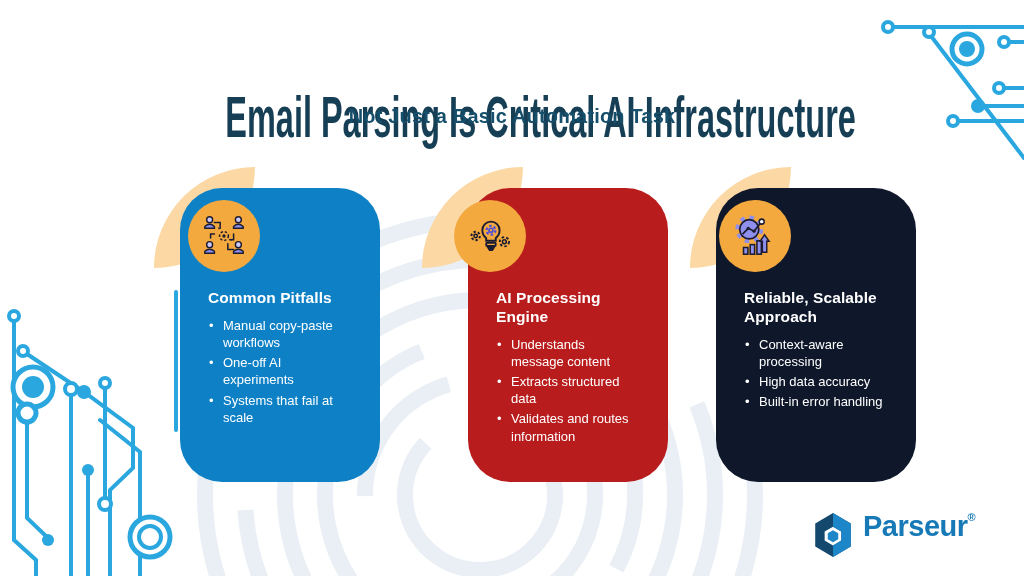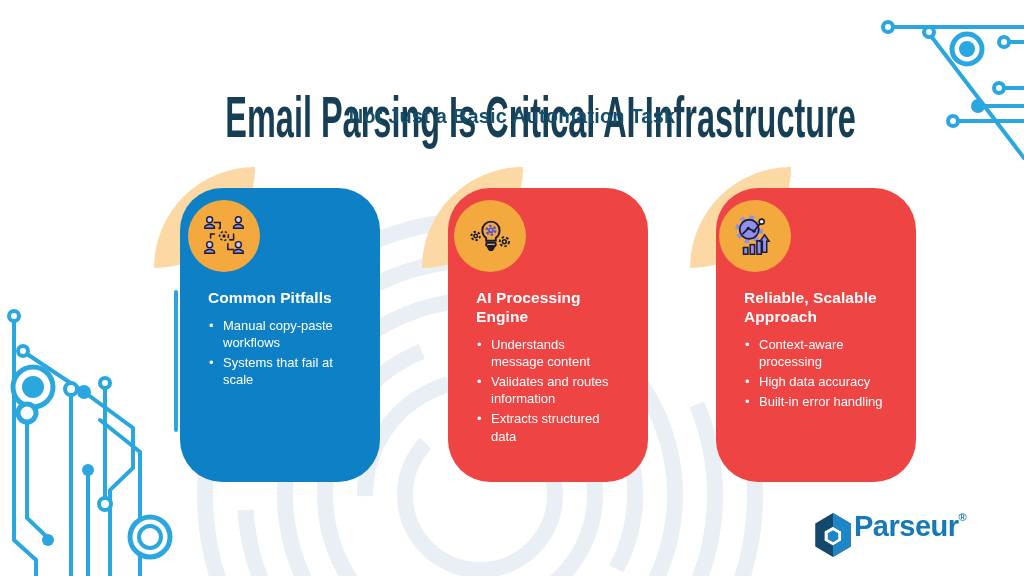--- a/index.html
+++ b/index.html
@@ -139,7 +139,7 @@
     </ul>
   </div>
 
-  <div class="card" style="left:448px;background:#ef4444;">
+  <div class="card" style="left:468px;background:#b91c1c;">
     <h3>AI Processing Engine</h3>
     <ul>
       <li><span>Understands

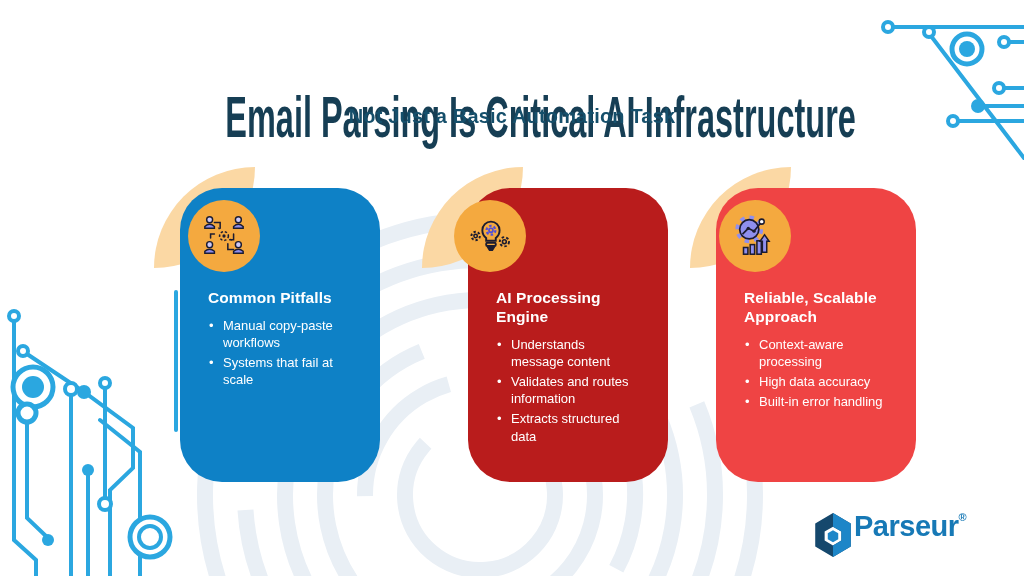--- a/index.html
+++ b/index.html
@@ -151,7 +151,7 @@
     </ul>
   </div>
 
-  <div class="card" style="left:716px;background:#ef4444;">
+  <div class="card" style="left:716px;background:#0f172a;">
     <h3>Reliable, Scalable Approach</h3>
     <ul>
       <li><span>Context-aware

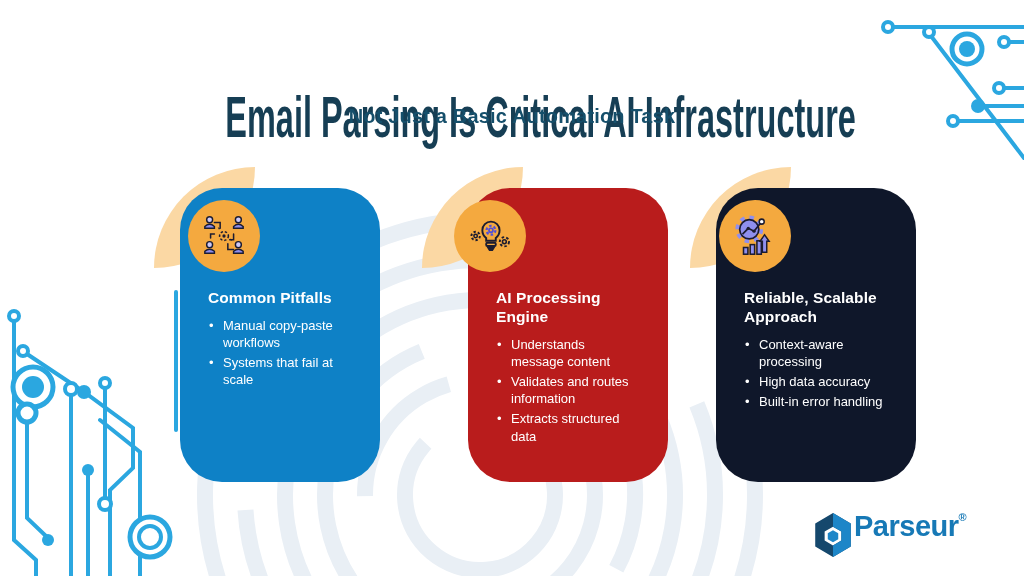--- a/index.html
+++ b/index.html
@@ -134,6 +134,8 @@
     <ul>
       <li><span>Manual copy-paste
 workflows</span></li>
+      <li><span>One-off AI
+experiments</span></li>
       <li><span>Systems that fail at
 scale</span></li>
     </ul>

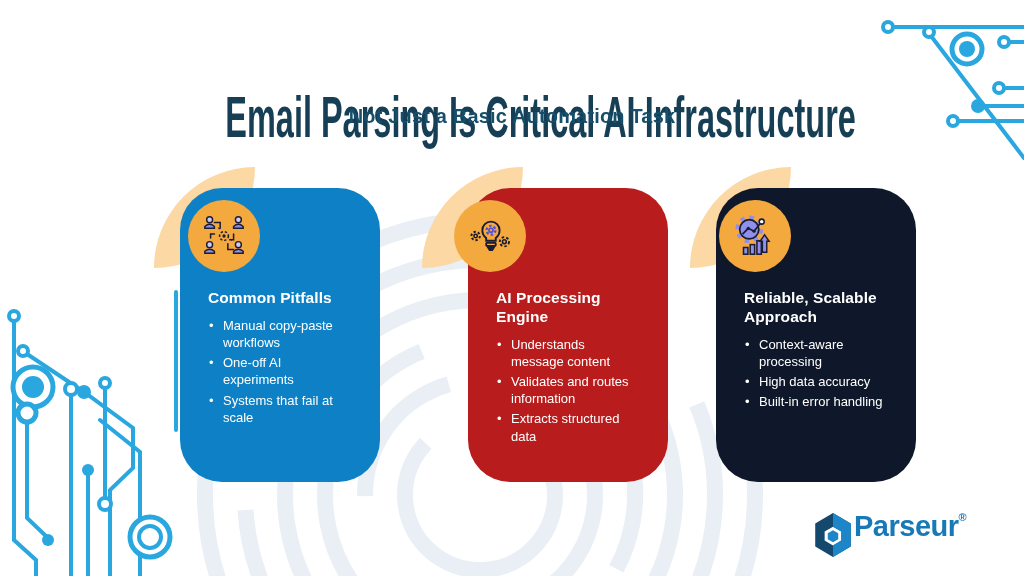--- a/index.html
+++ b/index.html
@@ -146,10 +146,10 @@
     <ul>
       <li><span>Understands
 message content</span></li>
+      <li><span>Extracts structured
+data</span></li>
       <li><span>Validates and routes
 information</span></li>
-      <li><span>Extracts structured
-data</span></li>
     </ul>
   </div>
 

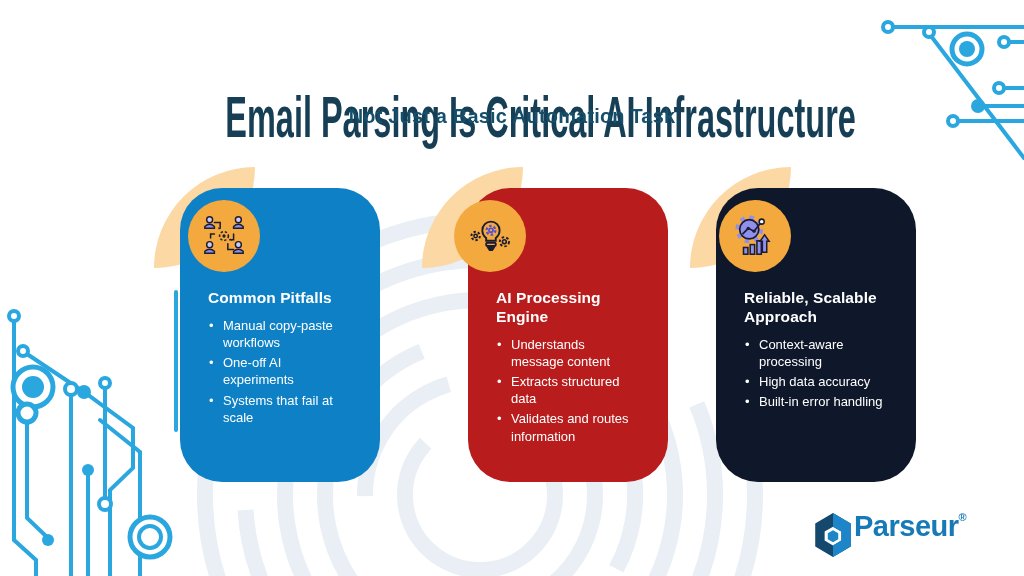--- a/index.html
+++ b/index.html
@@ -52,7 +52,7 @@
 
   
   .logo{position:absolute;left:812px;top:512px;display:flex;align-items:flex-start;z-index:5;}
-  .logo-text{line-height:1;}
+  .logo-text{margin-left:9px;line-height:1;}
   .logo-name{font-size:29px;font-weight:800;letter-spacing:-0.5px;}
   .logo-reg{font-size:11px;vertical-align:top;font-weight:700;}
   .logo-tagline{font-size:10.4px;font-weight:700;margin-top:3px;letter-spacing:0.1px;}

